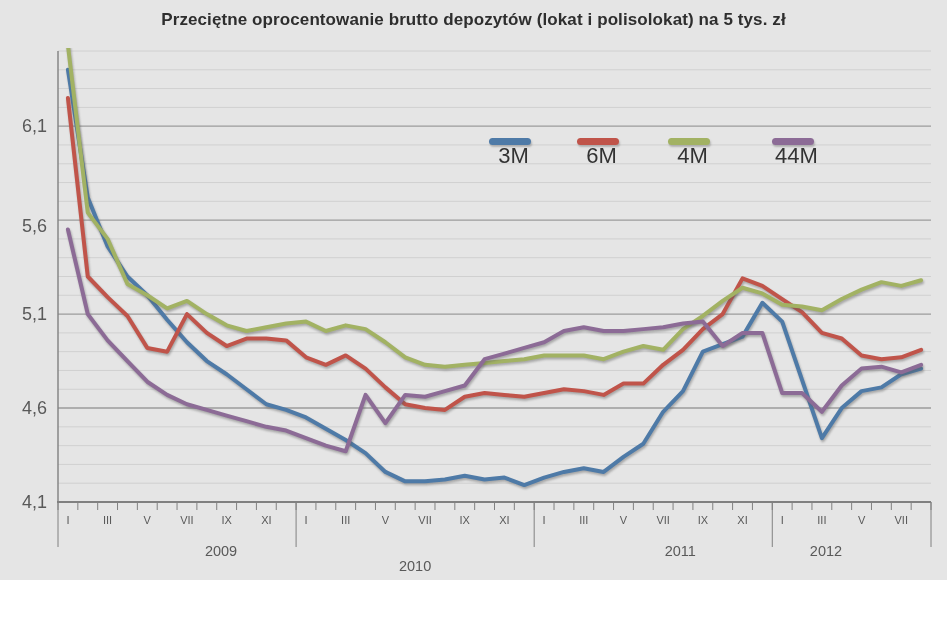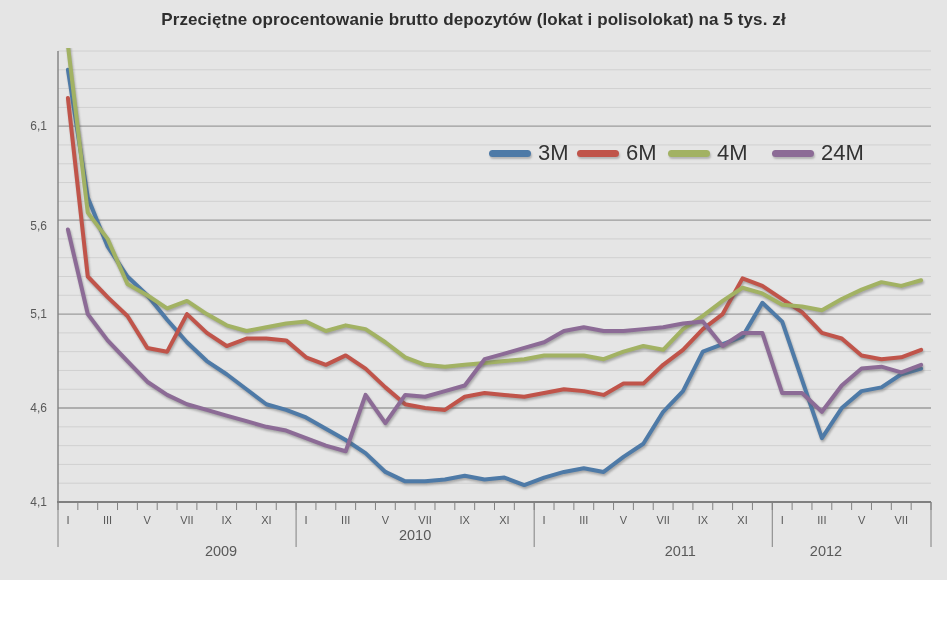--- a/index.html
+++ b/index.html
@@ -20,7 +20,7 @@
   .ylabel{
     position:absolute;
     width:44px;text-align:right;
-    font-size:12px;color:#595959;
+    font-size:18px;color:#595959;
     transform:translateY(-50%);
   }
   .xmonth{

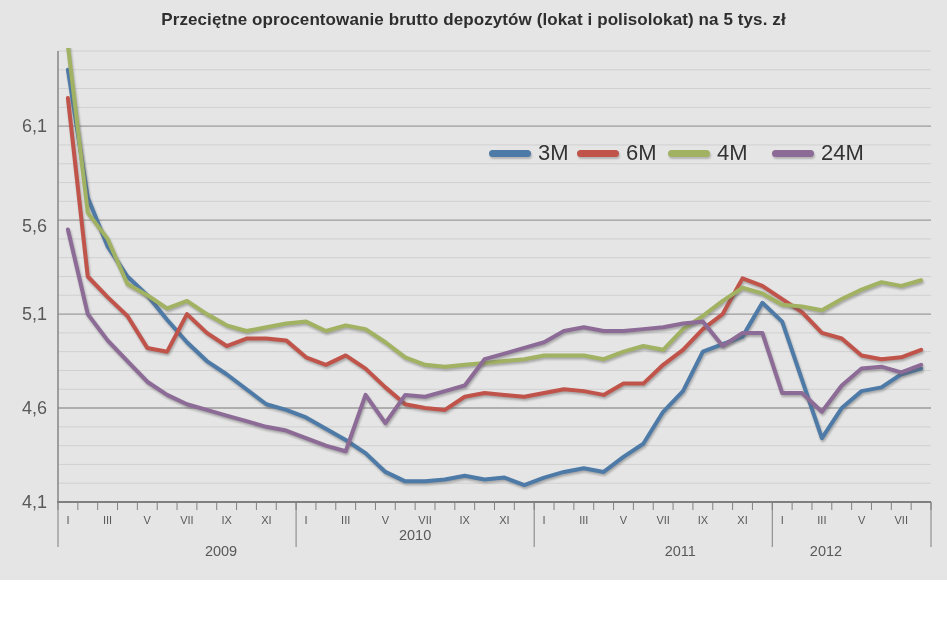--- a/index.html
+++ b/index.html
@@ -34,7 +34,7 @@
     font-size:14.5px;color:#595959;
   }
   #legend{position:absolute;left:0;top:0;width:947px;height:0;}
-  .legend-item{position:absolute;display:flex;align-items:center;height:30px;transform:translateY(-50%);}
+  .legend-item{position:absolute;display:flex;align-items:center;height:30px;transform:translateY(-50%);flex-direction:column;}
   .legend-swatch{
     display:inline-block;width:42px;height:7px;border-radius:4px;
     box-shadow:1px 2px 2px rgba(90,90,90,0.35);

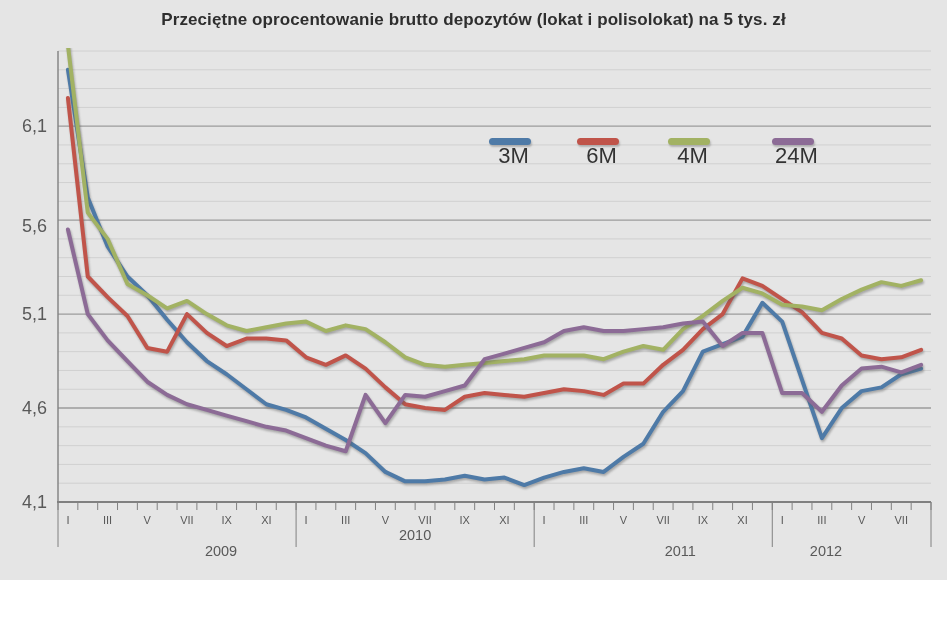--- a/index.html
+++ b/index.html
@@ -201,7 +201,7 @@
       </div>
       <div class="legend-item" style="left: 772px; top: 153px;">
         <span class="legend-swatch" style="background: rgb(140, 107, 150);"></span>
-        <span class="legend-label">24M</span>
+        <span class="legend-label">44M</span>
       </div>
     </div>
 

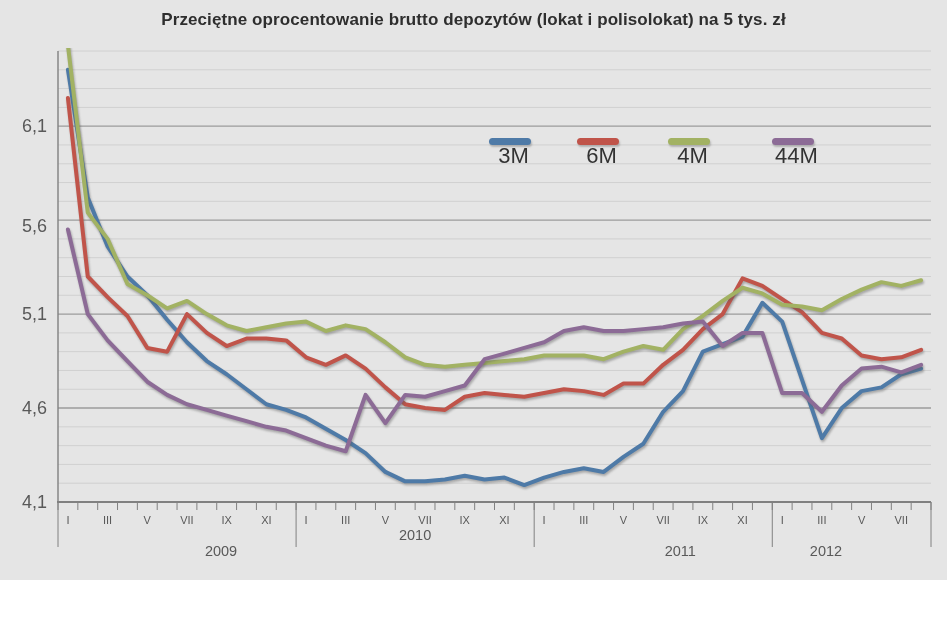--- a/index.html
+++ b/index.html
@@ -181,7 +181,7 @@
     </div>
   <div id="xyears">
       <div class="xyear" style="left: 177.045px; top: 551px; margin-left: 44px;">2009</div>
-      <div class="xyear" style="left: 415.136px; top: 535px;">2010</div>
+      <div class="xyear" style="left: 415.136px; top: 566px;">2010</div>
       <div class="xyear" style="left: 653.227px; top: 551px; margin-left: 27px;">2011</div>
       <div class="xyear" style="left: 826px; top: 551px;">2012</div>
     </div>

